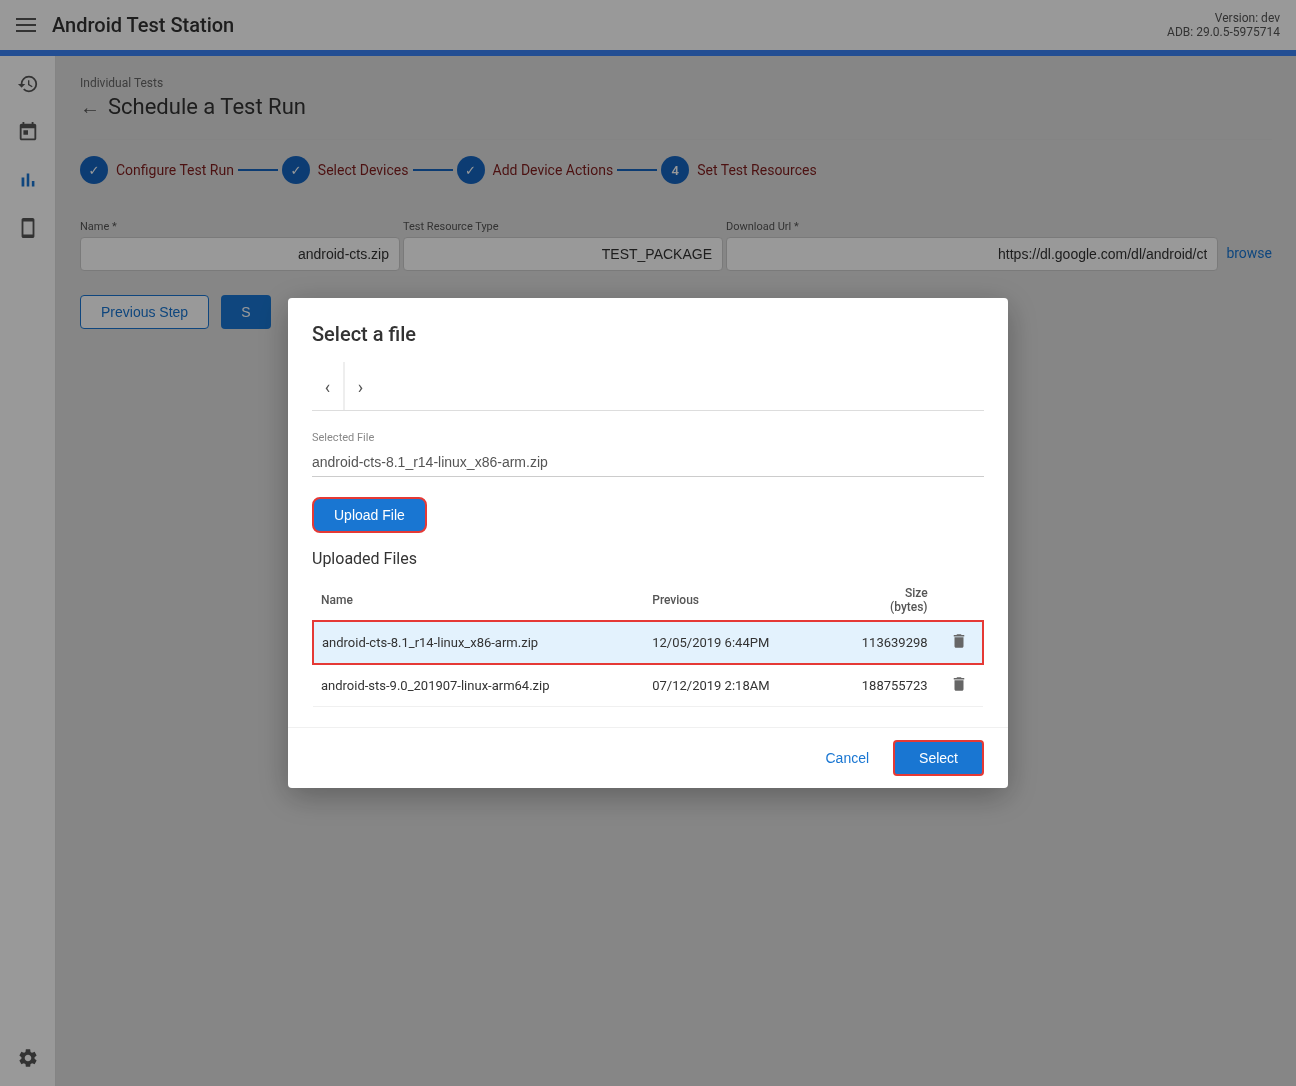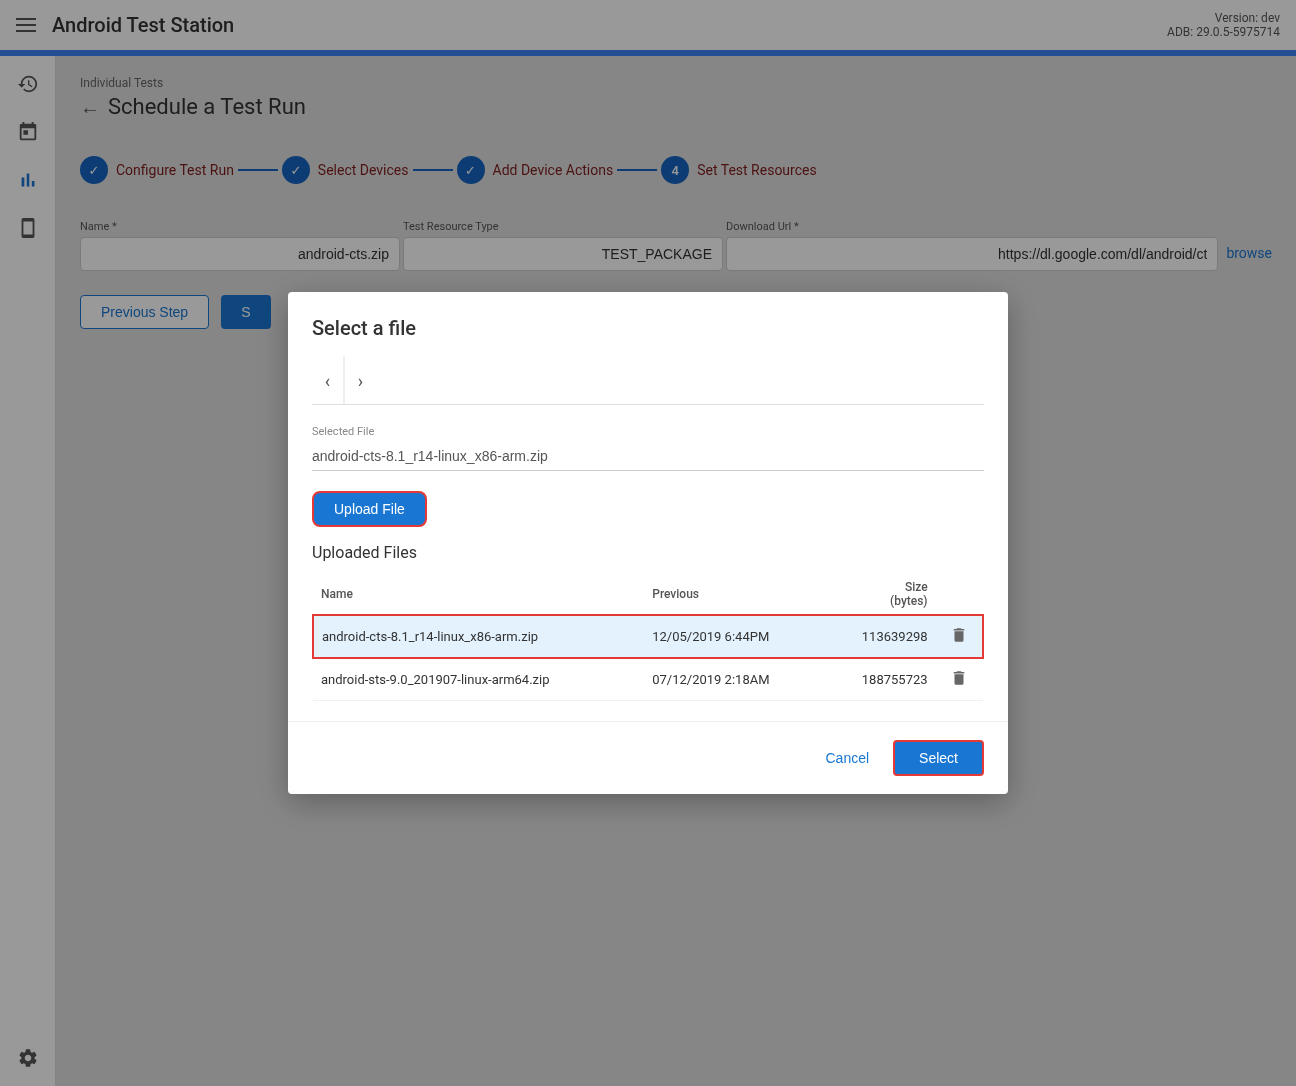--- a/index.html
+++ b/index.html
@@ -385,7 +385,7 @@
 
     
     .modal-footer {
-      padding: 18px 24px;
+      padding: 12px 24px;
       display: flex;
       align-items: center;
       justify-content: flex-end;

